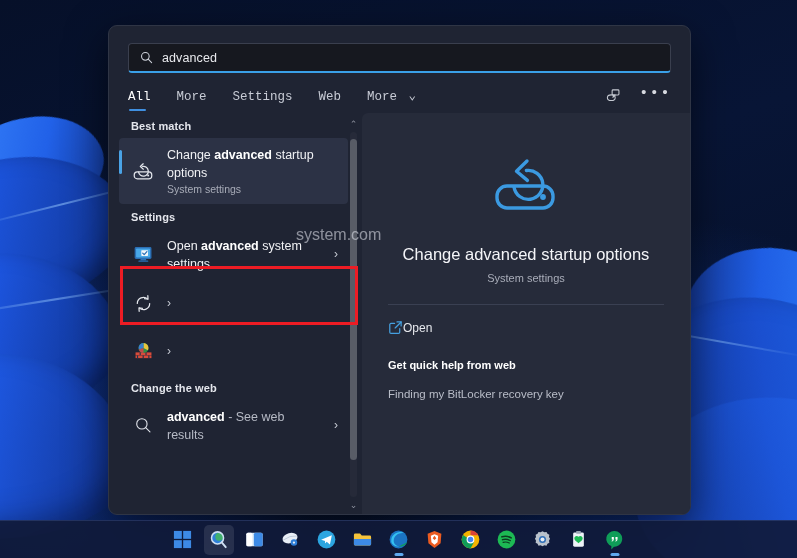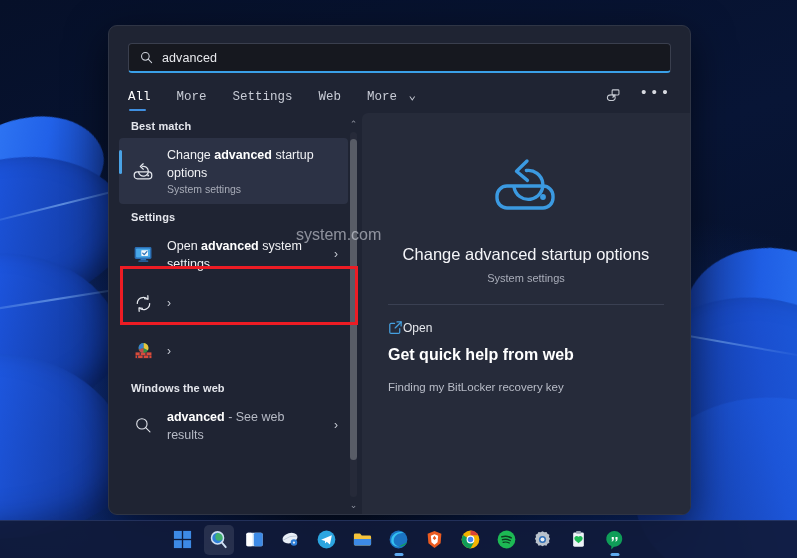--- a/index.html
+++ b/index.html
@@ -269,8 +269,8 @@
   #open-icon { width: 15px; height: 15px; flex: none; }
   #open-label { color: #e6e8ed; font-size: 12px; }
   #quickhelp-title {
-    color: #ffffff; font-size: 16px; font-weight: bold;
-    margin: 11px 0 0 2px;
+    color: #ffffff; font-size: 11px; font-weight: bold;
+    margin: 24px 0 0 2px;
   }
   .help-link {
     color: #b9bdc8; font-size: 11.5px;

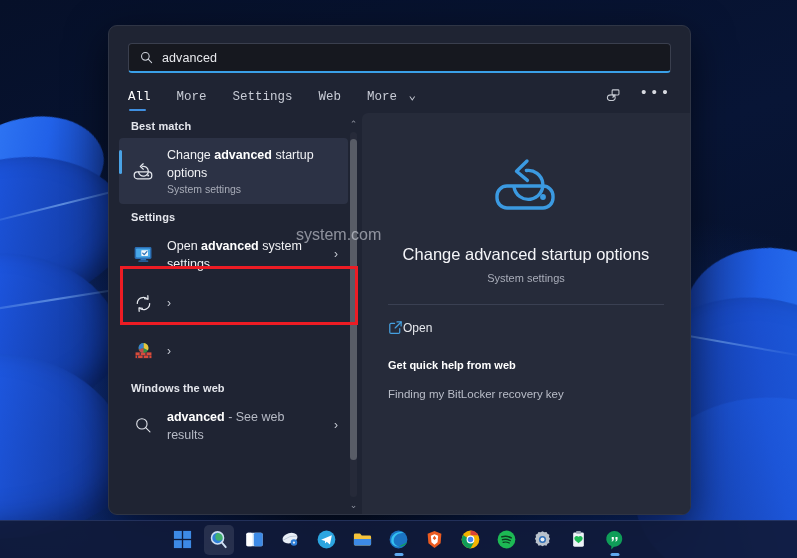--- a/index.html
+++ b/index.html
@@ -445,7 +445,7 @@
           <span class="r-chev">›</span>
         </div>
 
-        <div class="section-label">Windows the web</div>
+        <div class="section-label">Change the web</div>
 
         <div class="result-row">
           <span class="r-icon">

